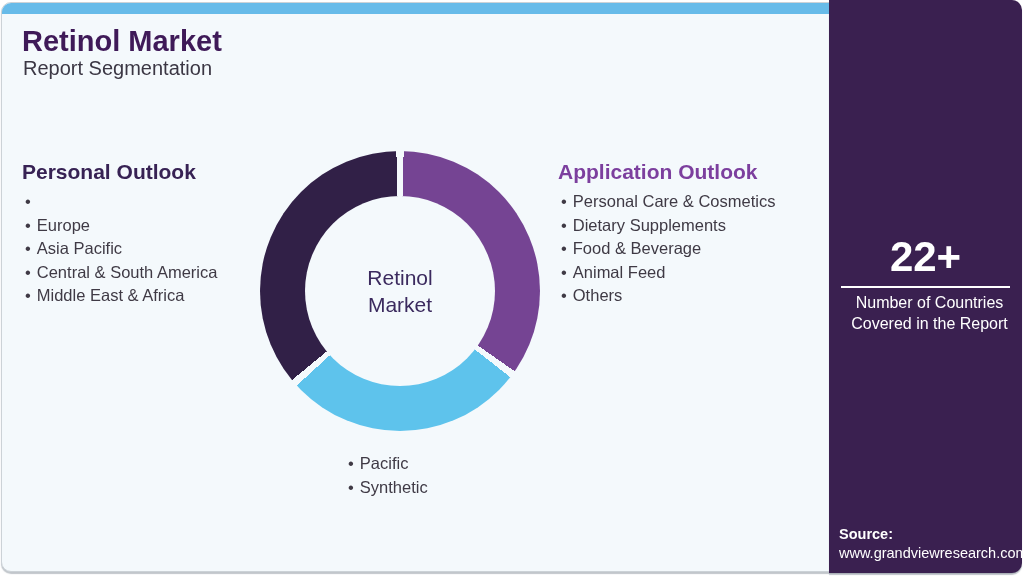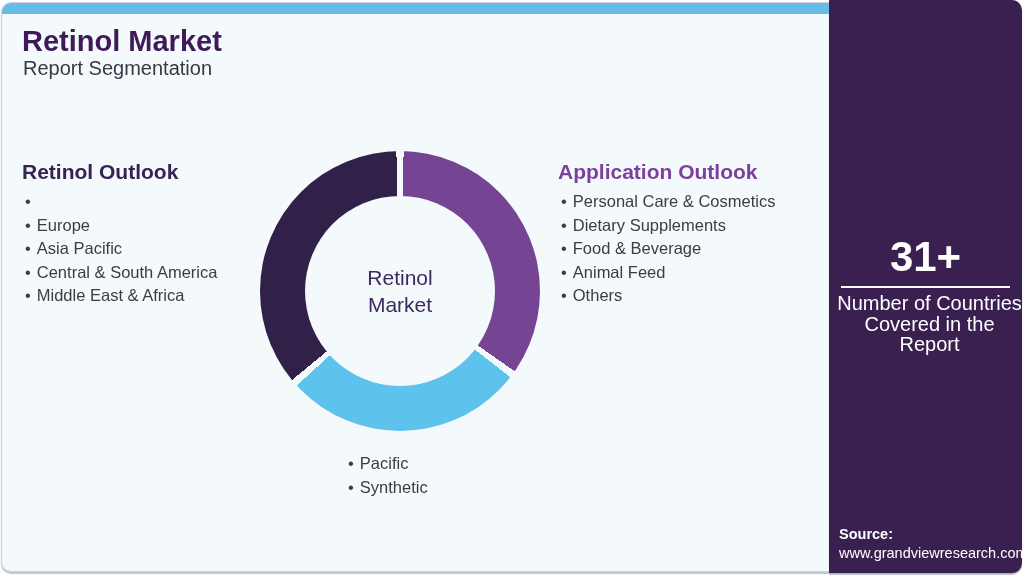--- a/index.html
+++ b/index.html
@@ -114,7 +114,7 @@
 <div class="page-subtitle">Report Segmentation</div>
 
 <div class="section section-regional">
-  <div class="section-heading">Retinol Outlook</div>
+  <div class="section-heading">Personal Outlook</div>
   <div>
 
       <div class="li">

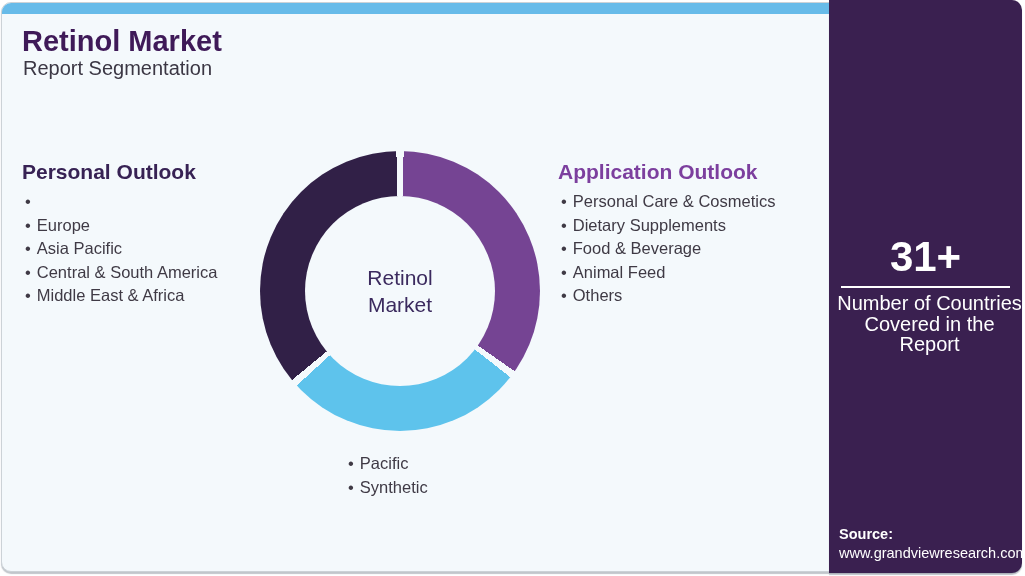--- a/index.html
+++ b/index.html
@@ -197,7 +197,7 @@
 </div>
 
 <div class="sidebar">
-  <div class="stat-value">31+</div>
+  <div class="stat-value">22+</div>
   <div class="stat-divider"></div>
   <div class="stat-label">Number of Countries
 Covered in the Report</div>

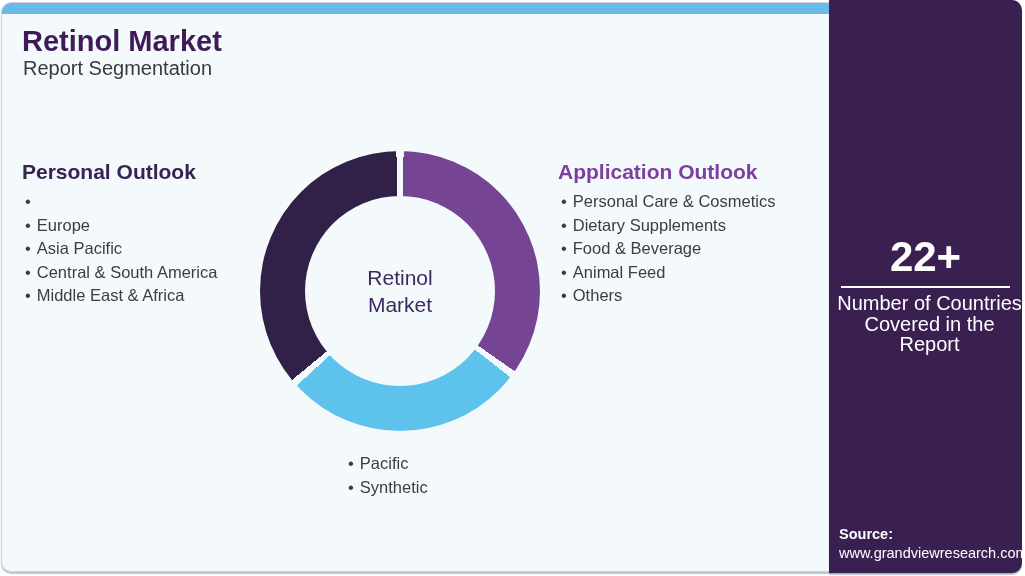--- a/index.html
+++ b/index.html
@@ -96,7 +96,7 @@
   }
   .stat-label {
     position: absolute; top: 293px; left: 0; width: 100%;
-    text-align: center; font-size: 20px; line-height: 20.5px;
+    text-align: center; font-size: 16px; line-height: 20.5px;
     white-space: pre-line;
     padding-left: 8px;
   }

